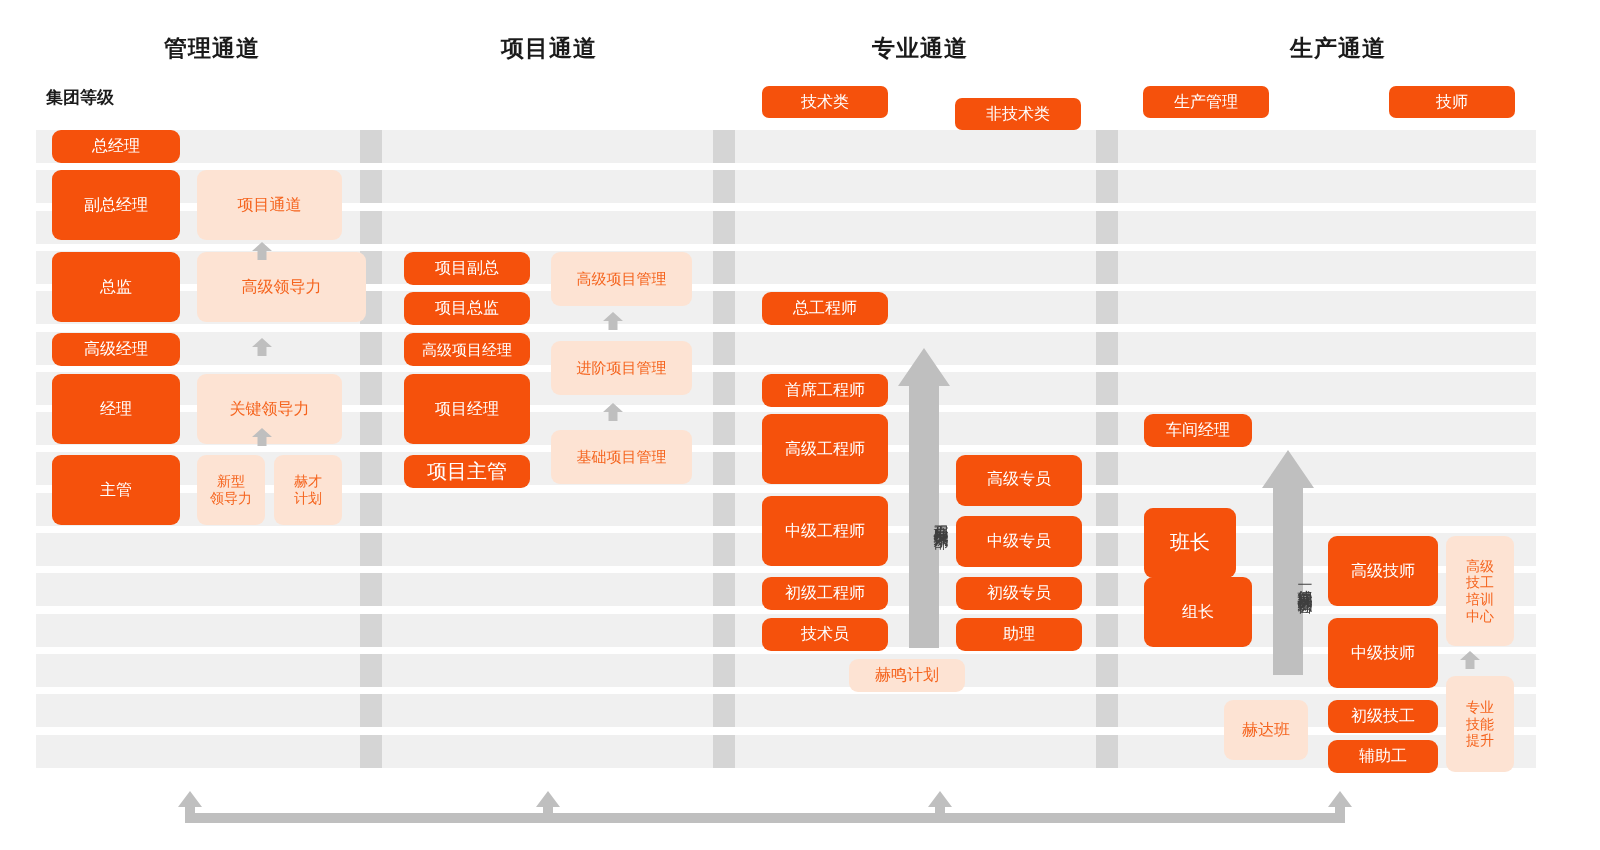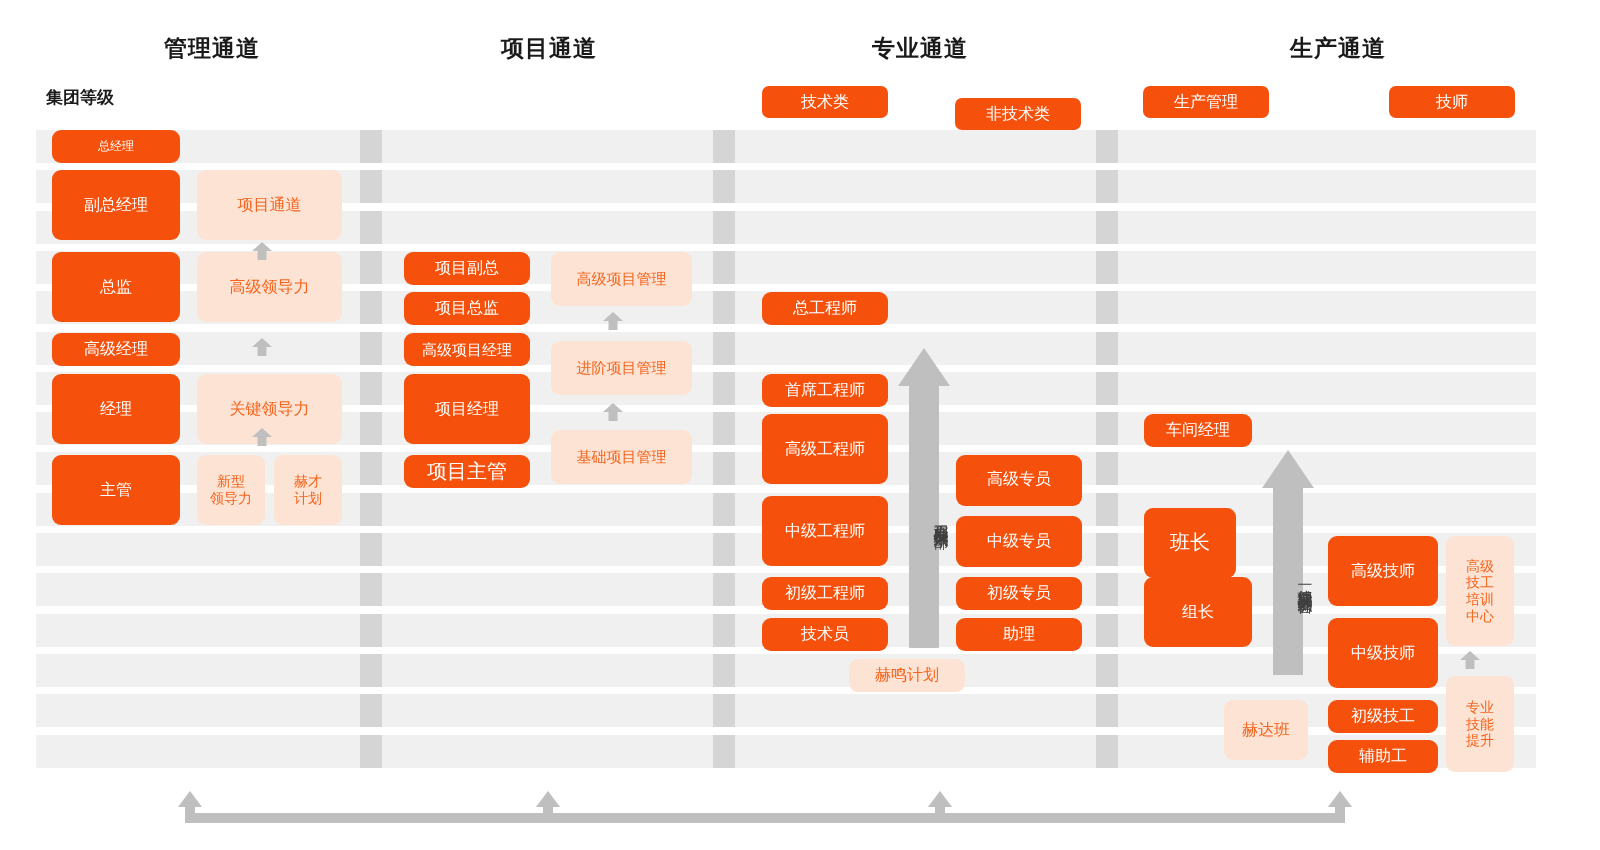--- a/index.html
+++ b/index.html
@@ -186,7 +186,7 @@
       </div>
     </div>
   <div id="box-layer">
-      <div class="box solid" style="left: 52px; top: 130px; width: 128px; height: 33px; font-size: 12px;">总经理</div>
+      <div class="box solid" style="left: 52px; top: 130px; width: 128px; height: 33px; font-size: 16px;">总经理</div>
       <div class="box solid" style="left: 52px; top: 170px; width: 128px; height: 70px; font-size: 16px;">副总经理</div>
       <div class="box solid" style="left: 52px; top: 252px; width: 128px; height: 70px; font-size: 16px;">总监</div>
       <div class="box solid" style="left: 52px; top: 333px; width: 128px; height: 33px; font-size: 16px;">高级经理</div>

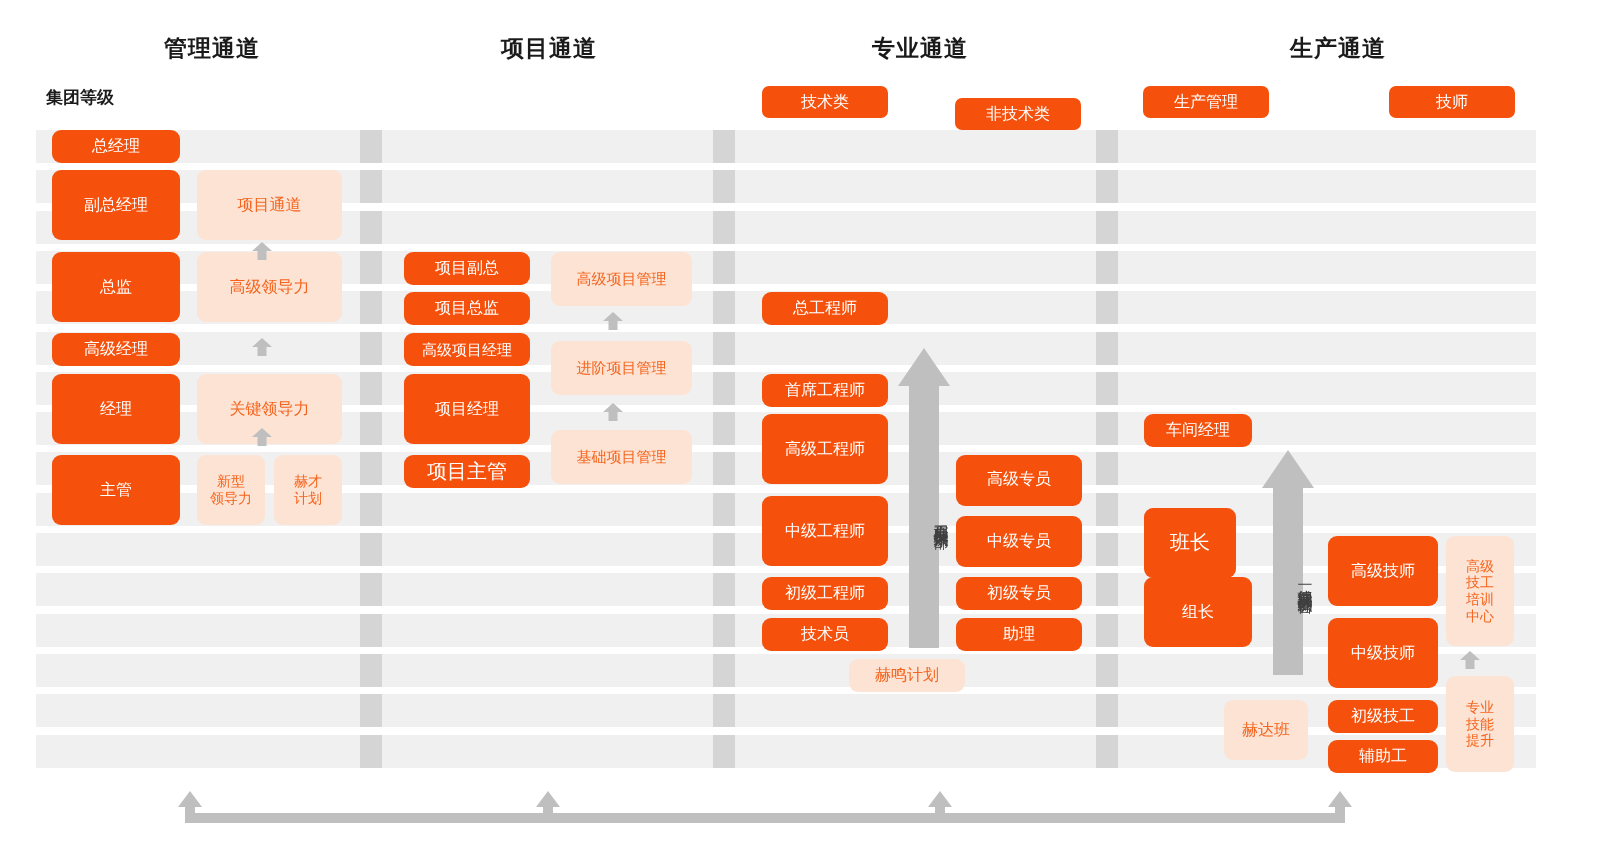--- a/index.html
+++ b/index.html
@@ -193,7 +193,7 @@
       <div class="box solid" style="left: 52px; top: 374px; width: 128px; height: 70px; font-size: 16px;">经理</div>
       <div class="box solid" style="left: 52px; top: 455px; width: 128px; height: 70px; font-size: 16px;">主管</div>
       <div class="box soft" style="left: 197px; top: 170px; width: 145px; height: 70px; font-size: 16px;">项目通道</div>
-      <div class="box soft" style="left: 197px; top: 252px; width: 145px; height: 70px; font-size: 16px;">高级领导力</div>
+      <div class="box soft" style="left: 197px; top: 252px; width: 169px; height: 70px; font-size: 16px;">高级领导力</div>
       <div class="box soft" style="left: 197px; top: 374px; width: 145px; height: 70px; font-size: 16px;">关键领导力</div>
       <div class="box soft" style="left: 197px; top: 455px; width: 68px; height: 70px; font-size: 14px;">新型
 领导力</div>

